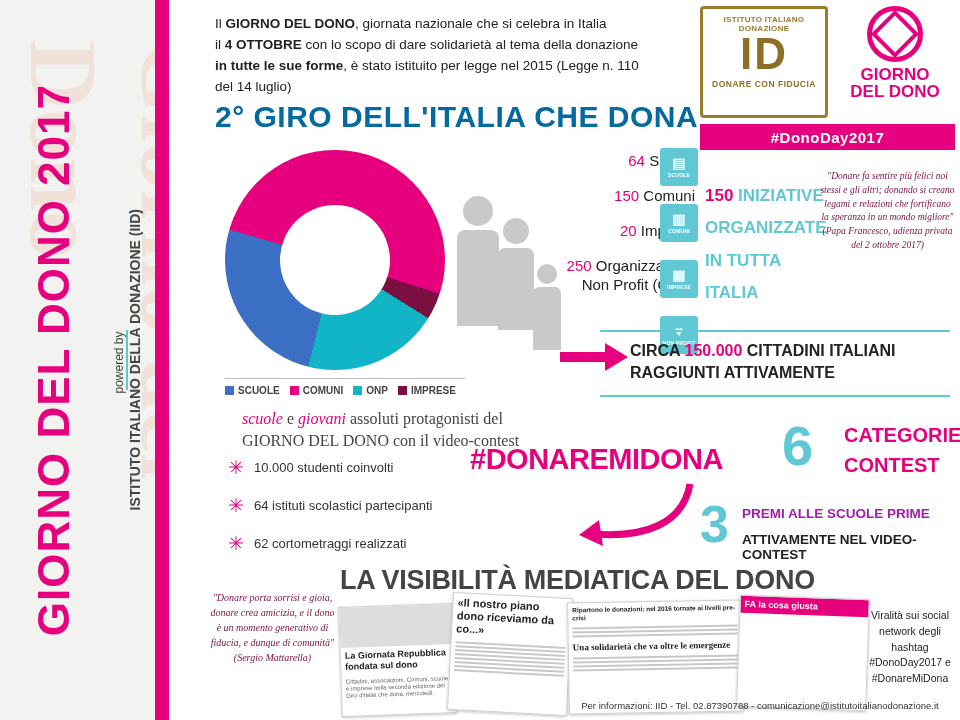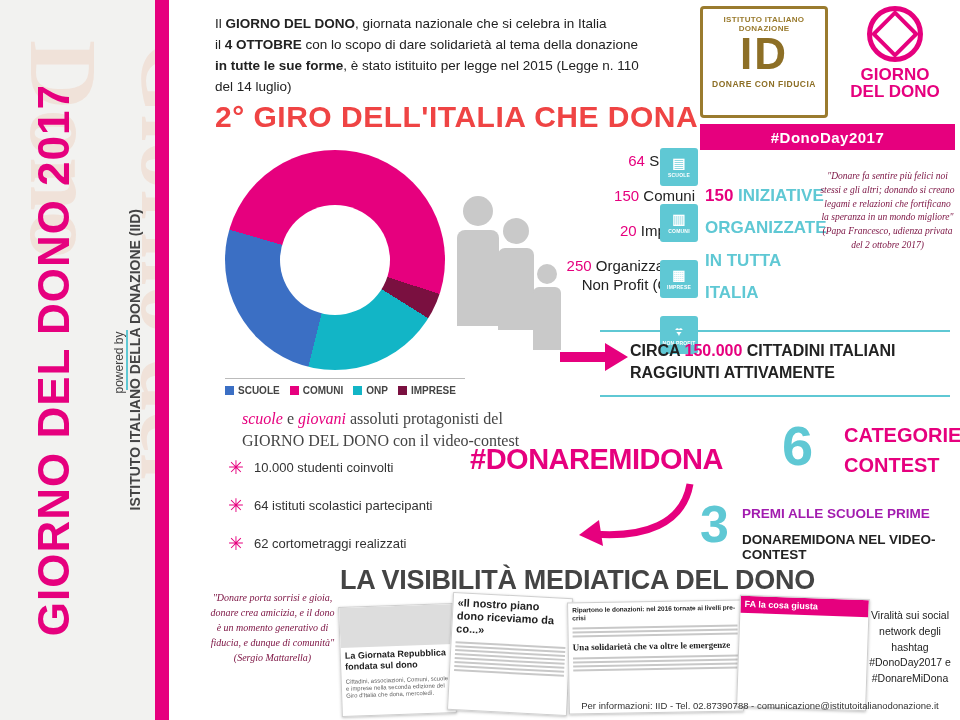--- a/index.html
+++ b/index.html
@@ -82,7 +82,7 @@
   
   .h-giro {
     position:absolute; left:215px; top:100px; width:500px;
-    font-size:30px; font-weight:bold; color:#ef4444; letter-spacing:.5px;
+    font-size:30px; font-weight:bold; color:#0369a1; letter-spacing:.5px;
   }
 
   

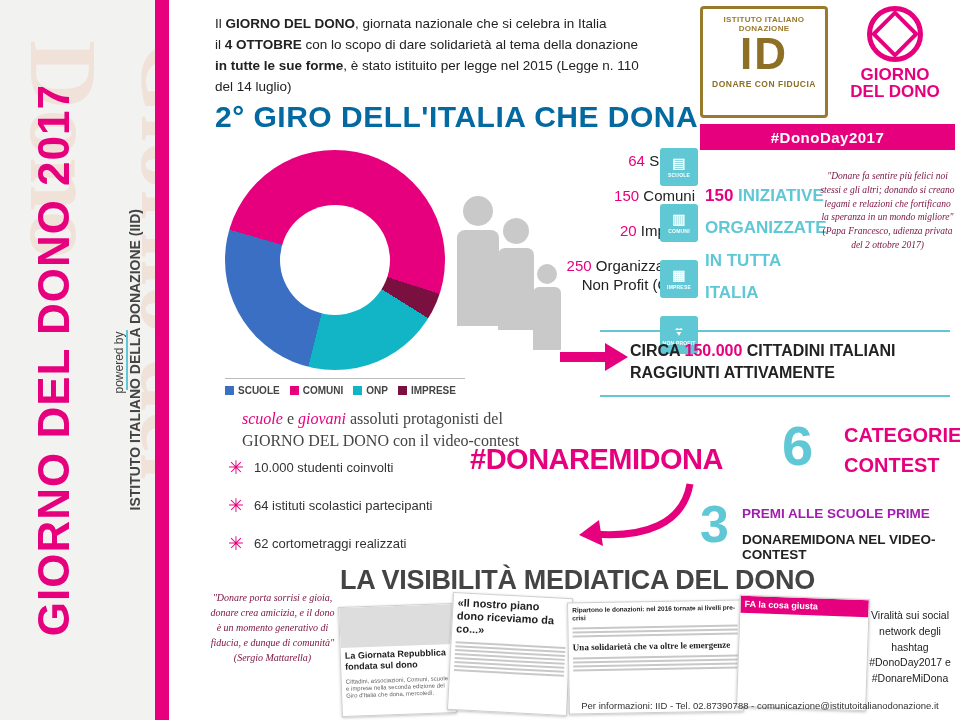--- a/index.html
+++ b/index.html
@@ -366,7 +366,7 @@
   <div class="premi">
     <span class="big">3</span>
     <span class="l1">PREMI ALLE SCUOLE PRIME</span>
-    <span class="l2">DONAREMIDONA NEL VIDEO-CONTEST</span>
+    <span class="l2">ATTIVAMENTE NEL VIDEO-CONTEST</span>
   </div>
 
   <div class="vis-title">LA VISIBILITÀ MEDIATICA DEL DONO</div>

